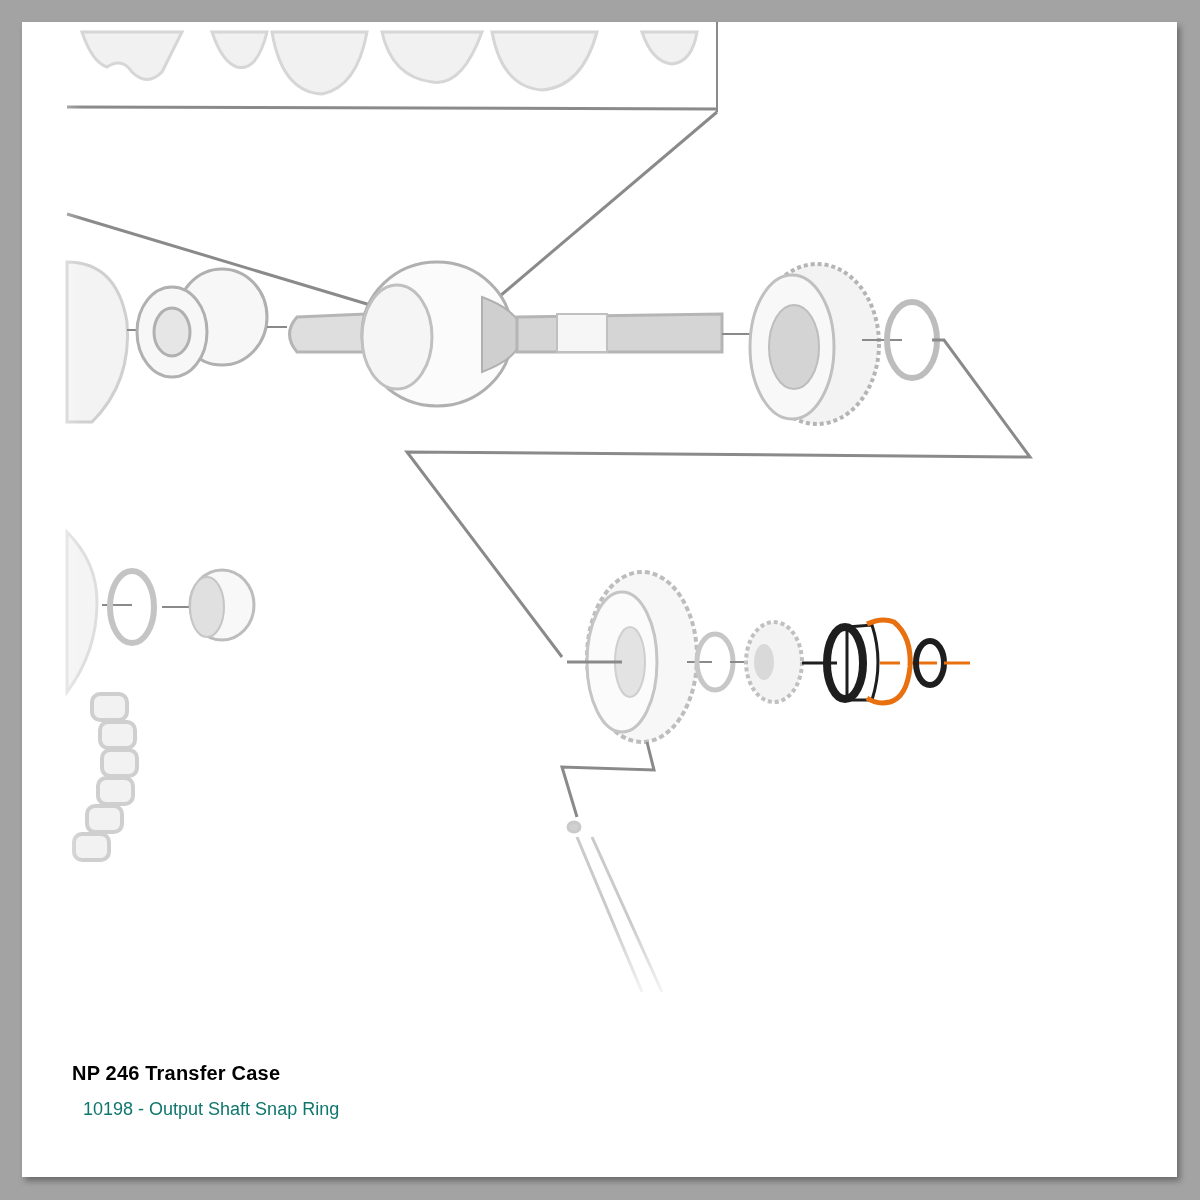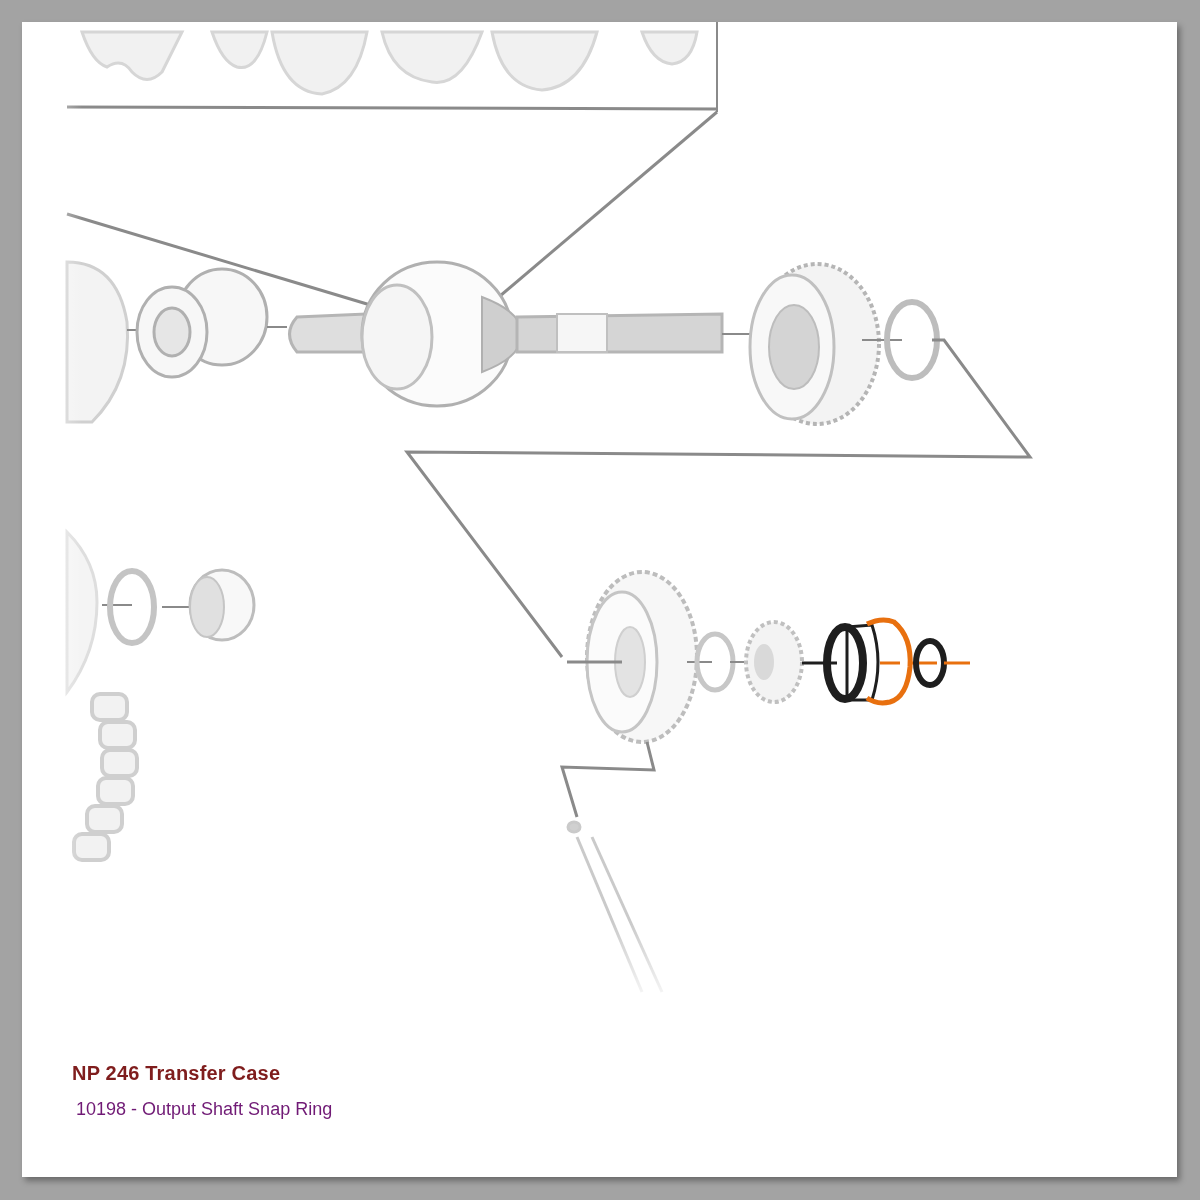--- a/index.html
+++ b/index.html
@@ -30,7 +30,7 @@
   .caption-title {
     font-size: 20px;
     font-weight: bold;
-    color: #7f1d1d;
+    color: #000000;
     letter-spacing: 0.2px;
     margin: 0 0 14px 0;
   }

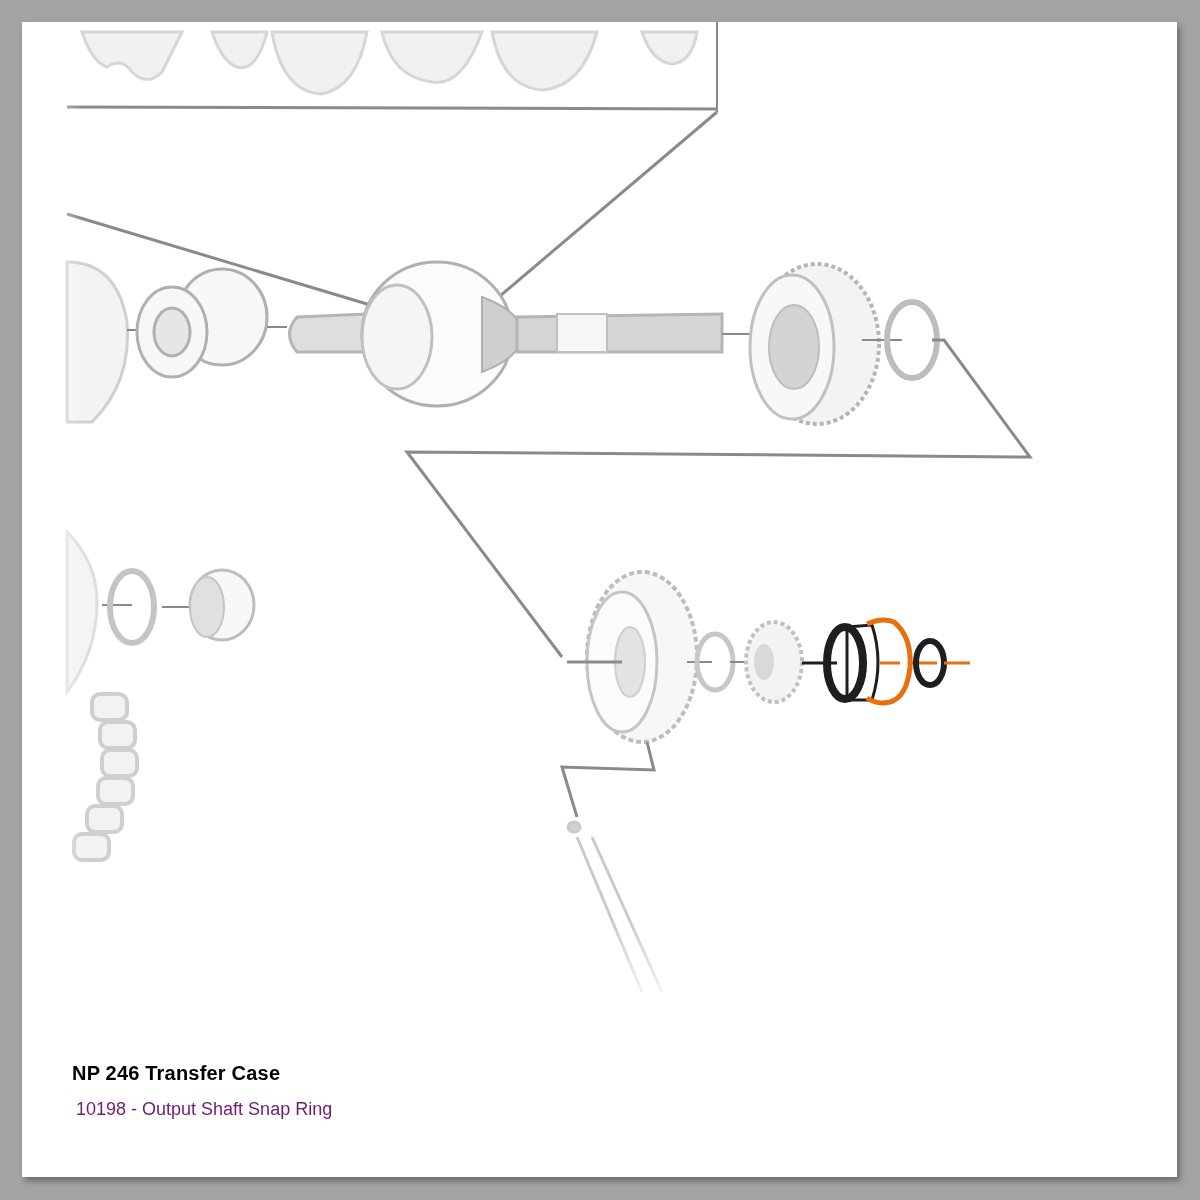--- a/index.html
+++ b/index.html
@@ -36,8 +36,8 @@
   }
   .caption-sub {
     font-size: 18px;
-    color: #701a75;
-    margin: 4px;
+    color: #0f766e;
+    margin: 11px;
   }
 </style>
 </head>

